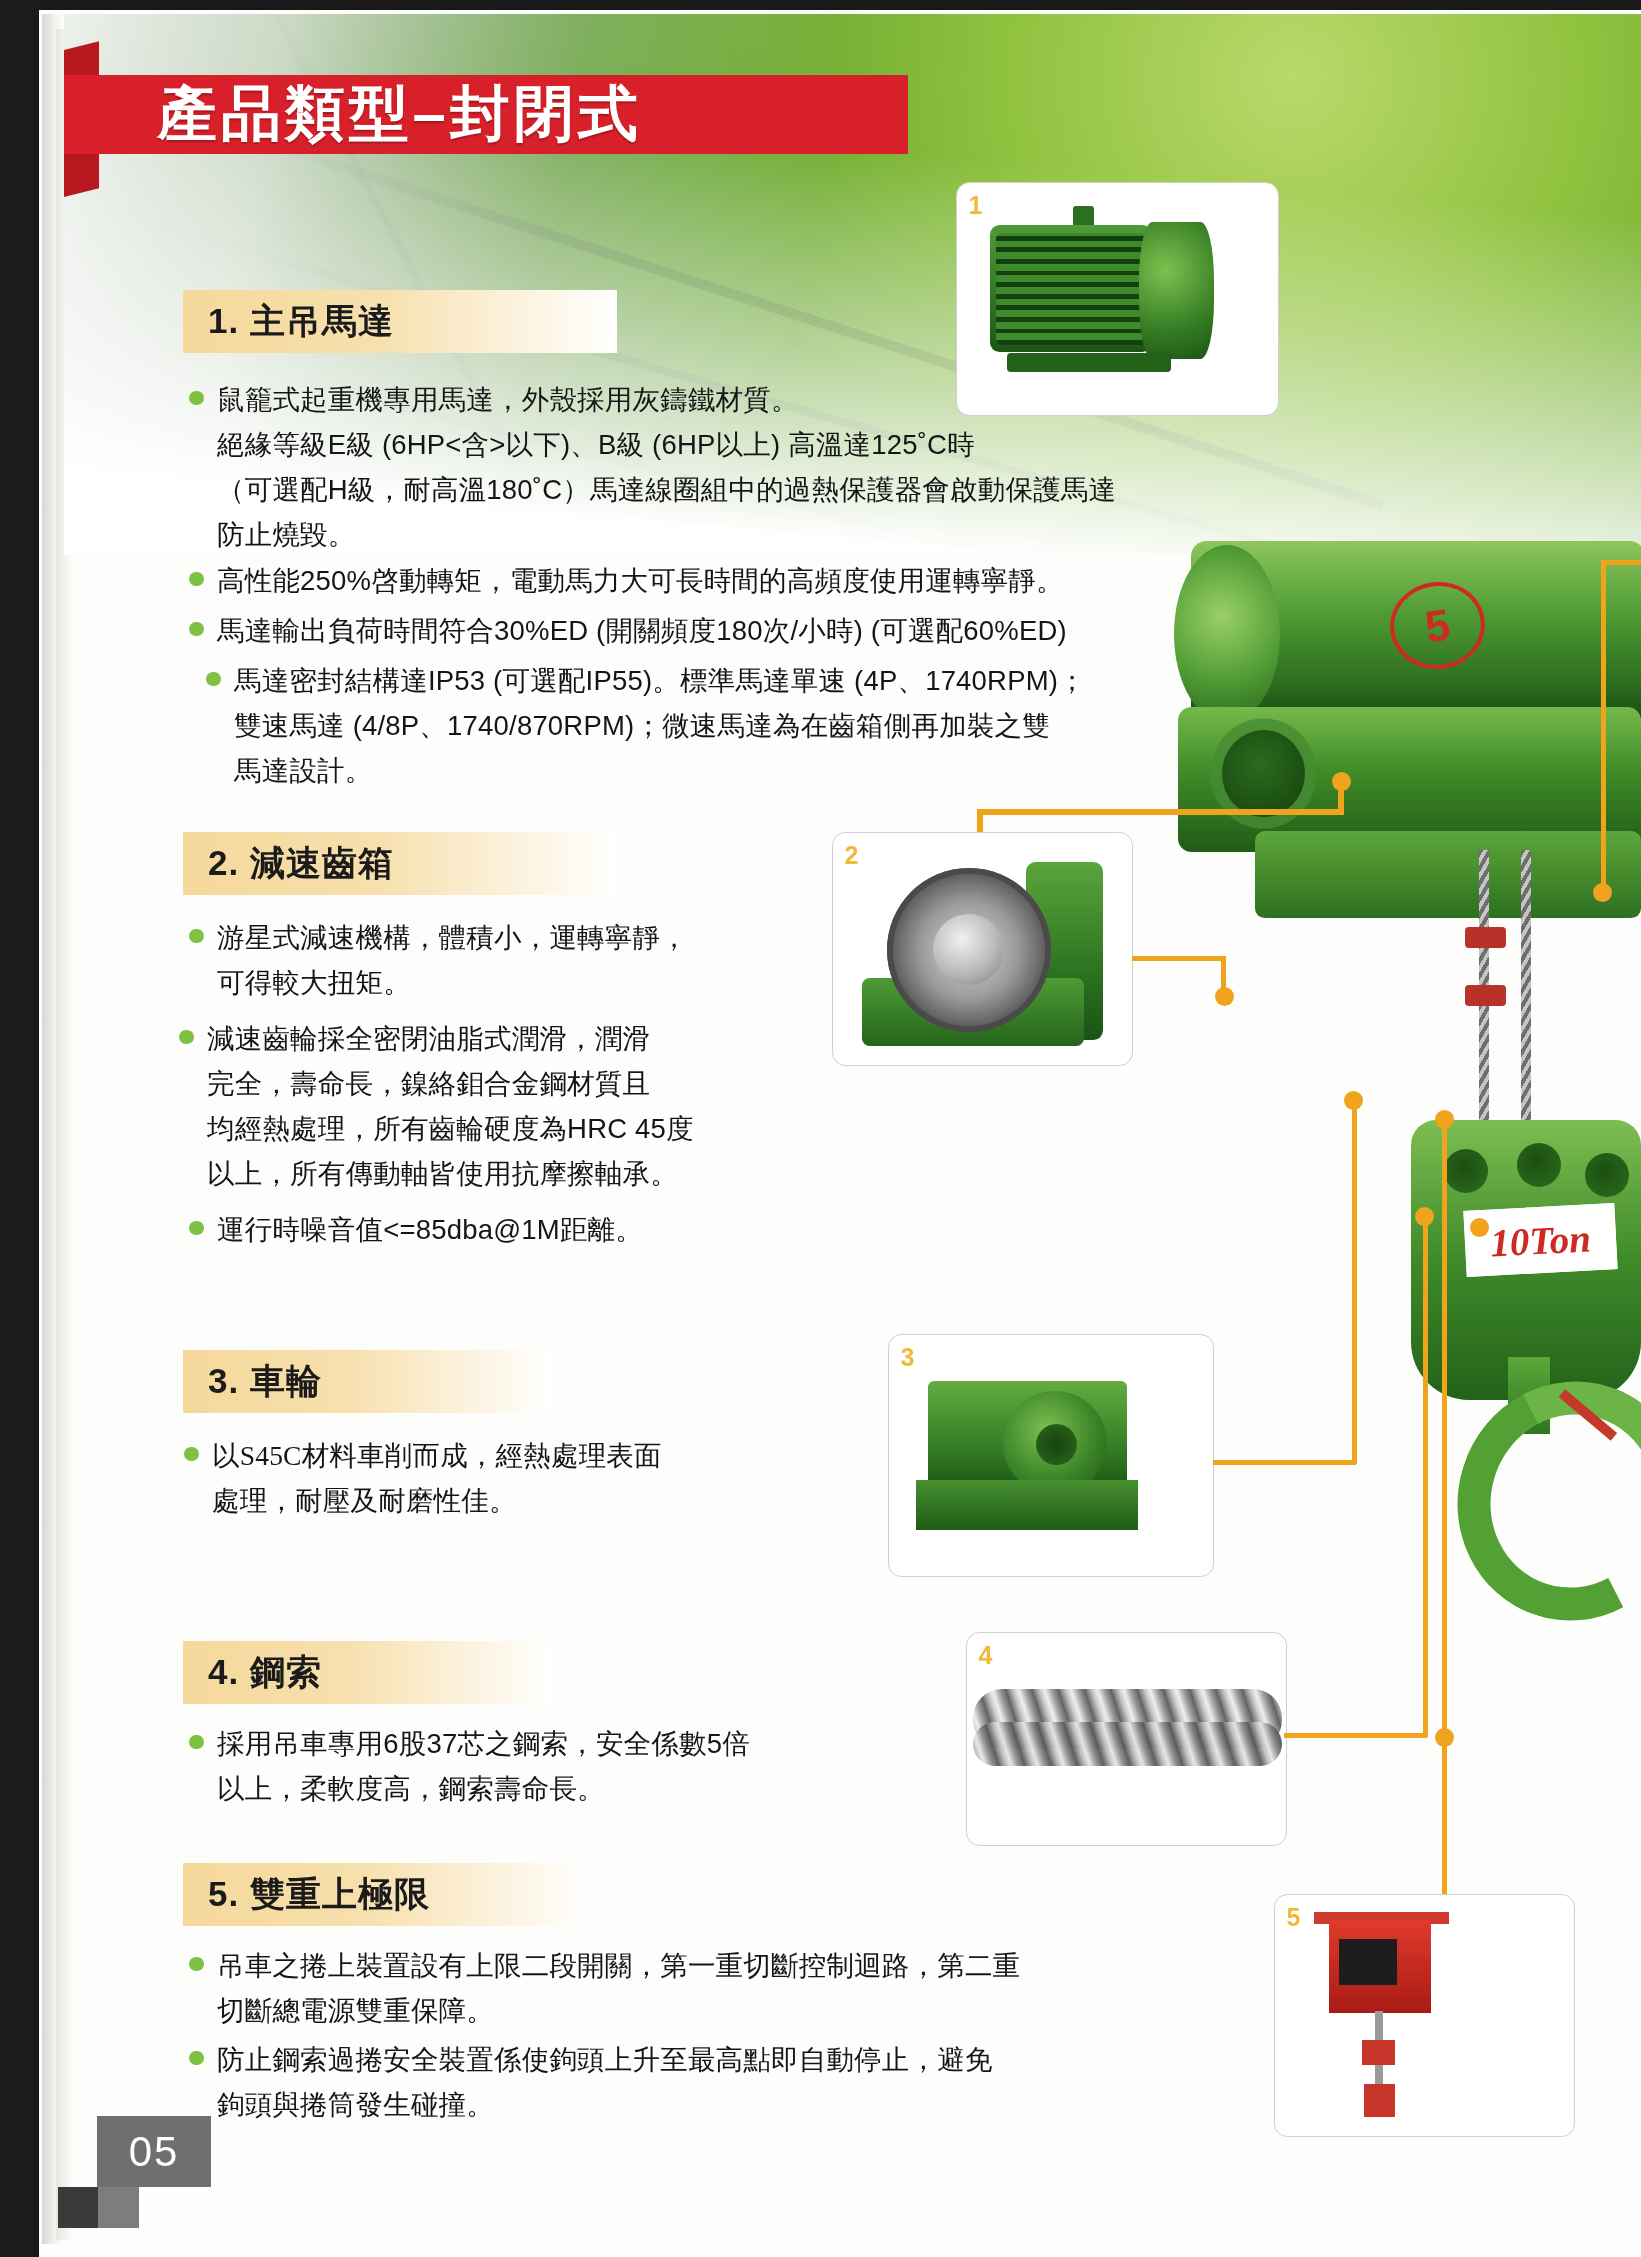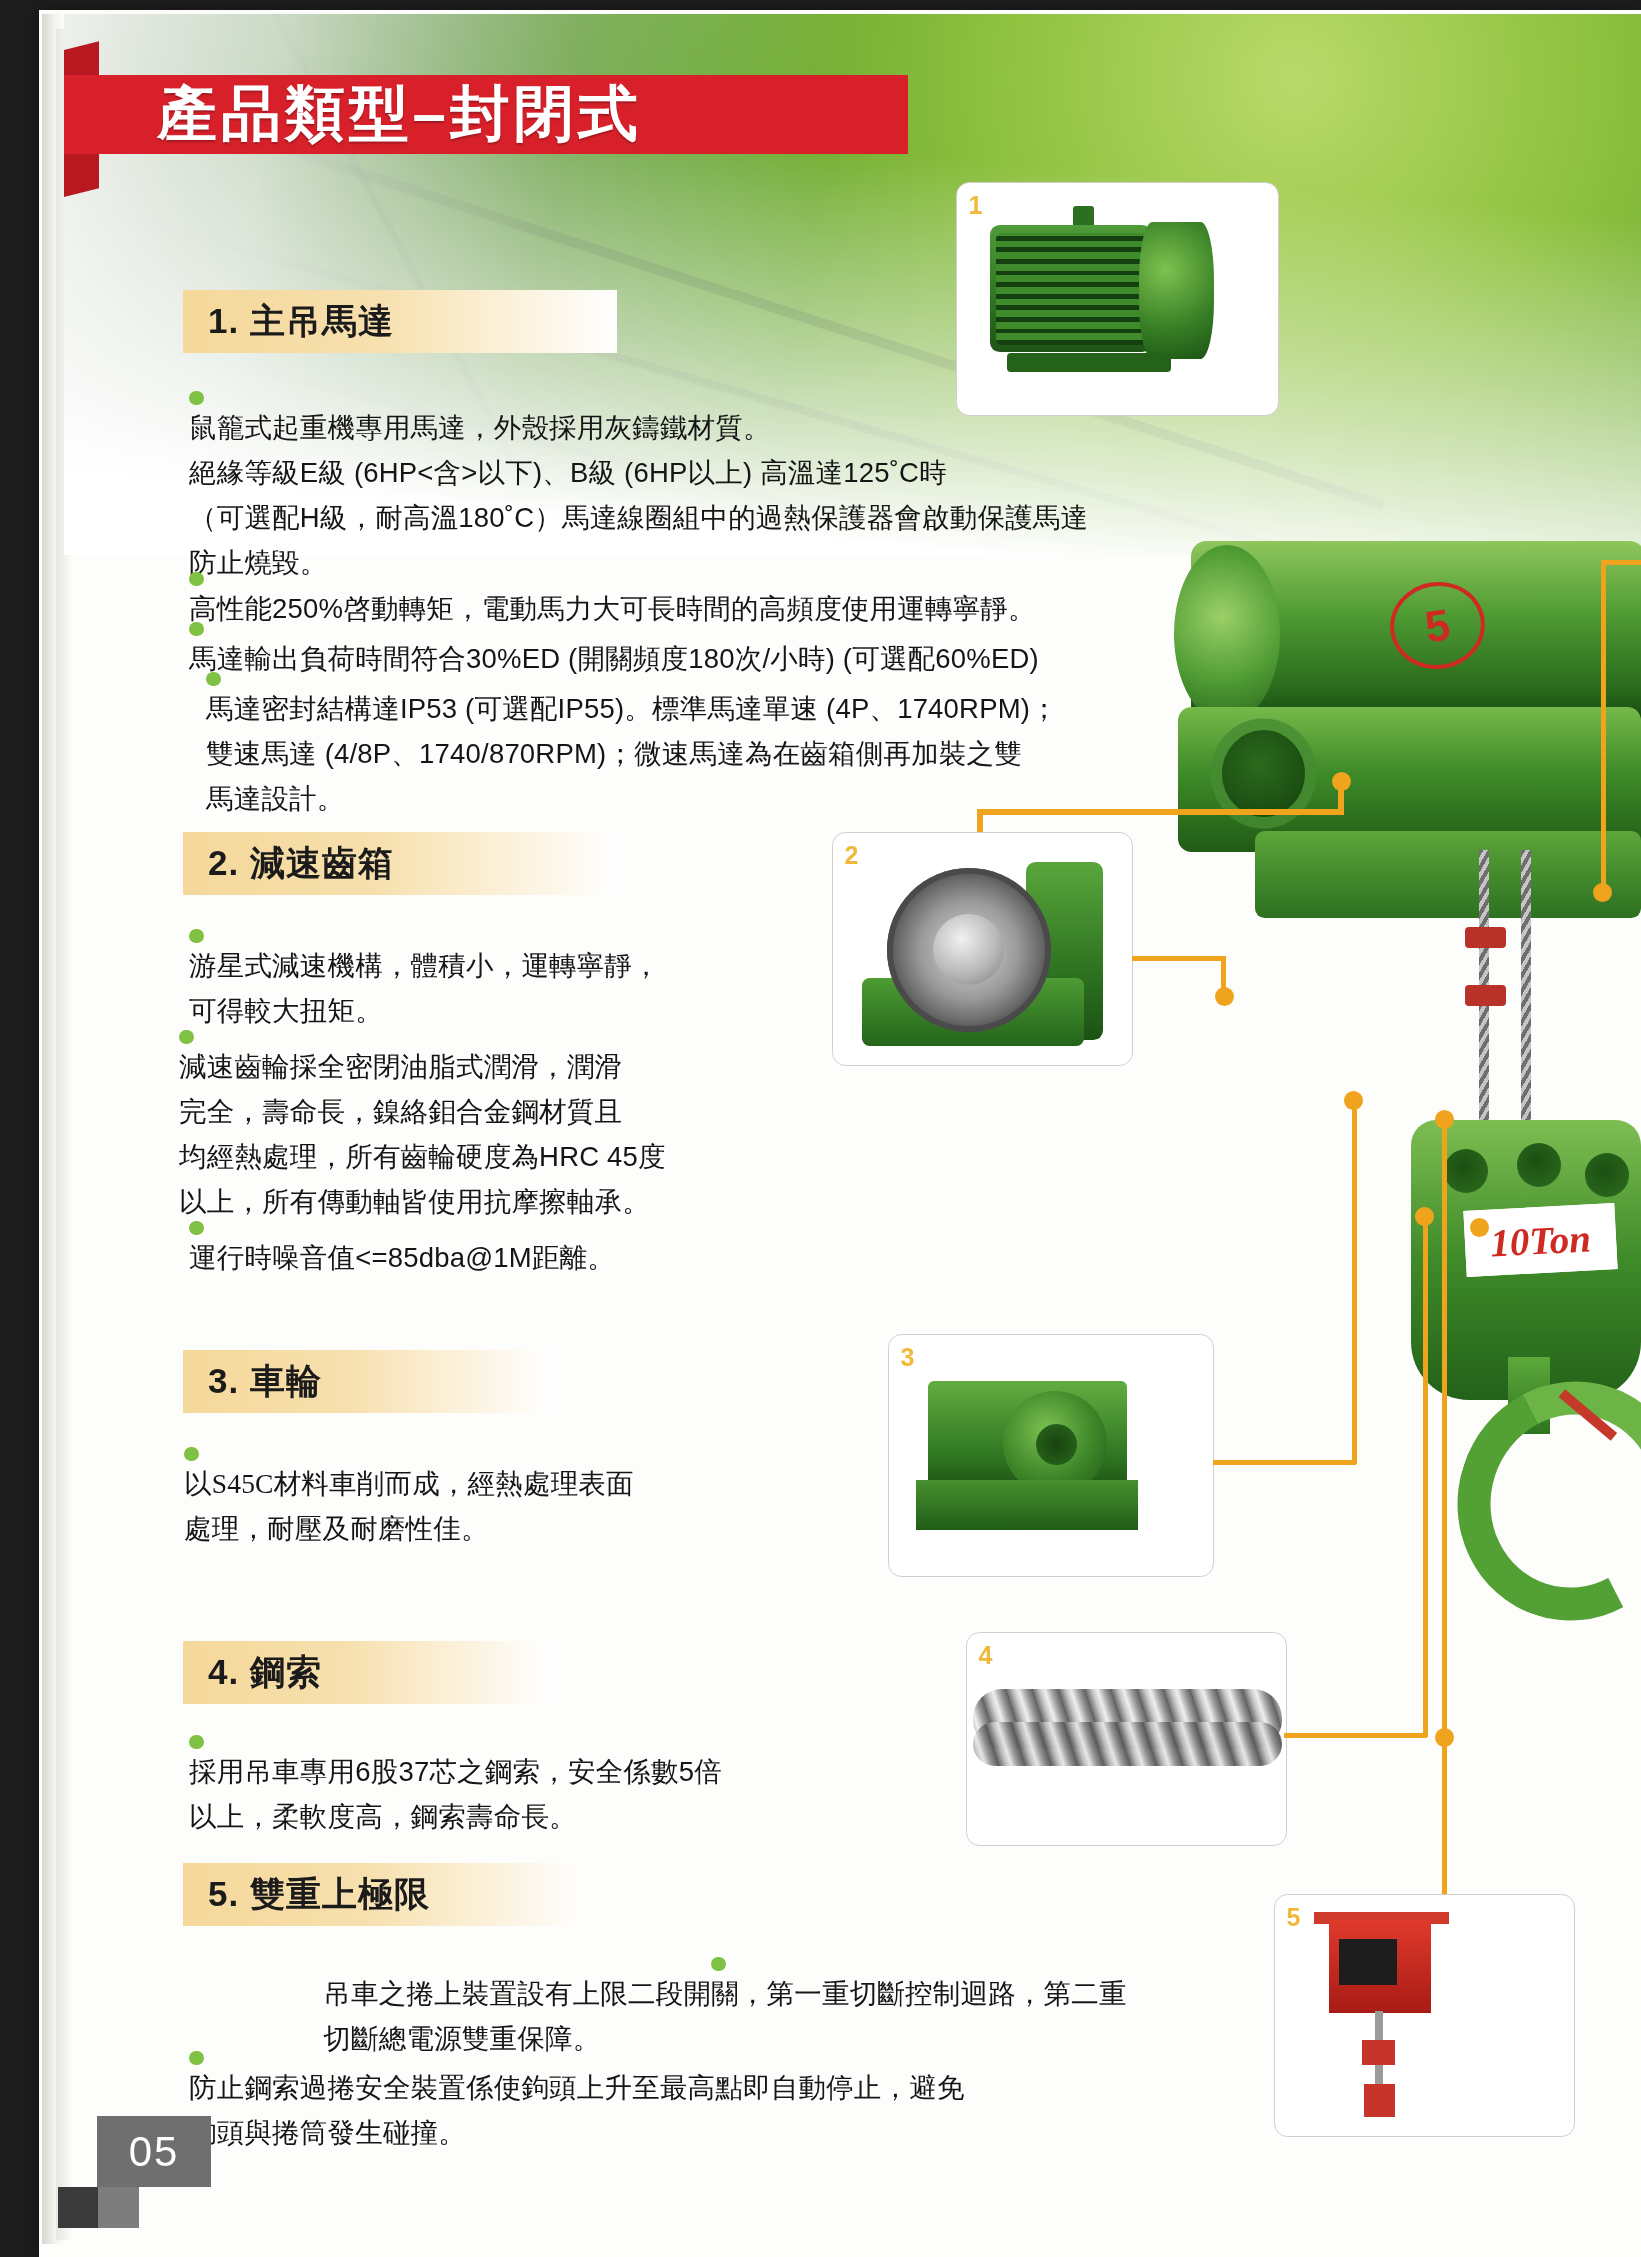--- a/index.html
+++ b/index.html
@@ -139,7 +139,6 @@
     position: absolute;
     display: flex;
     align-items: flex-start;
-    flex-direction: column;
   }
   .bul .dot {
     width: 14.5px;

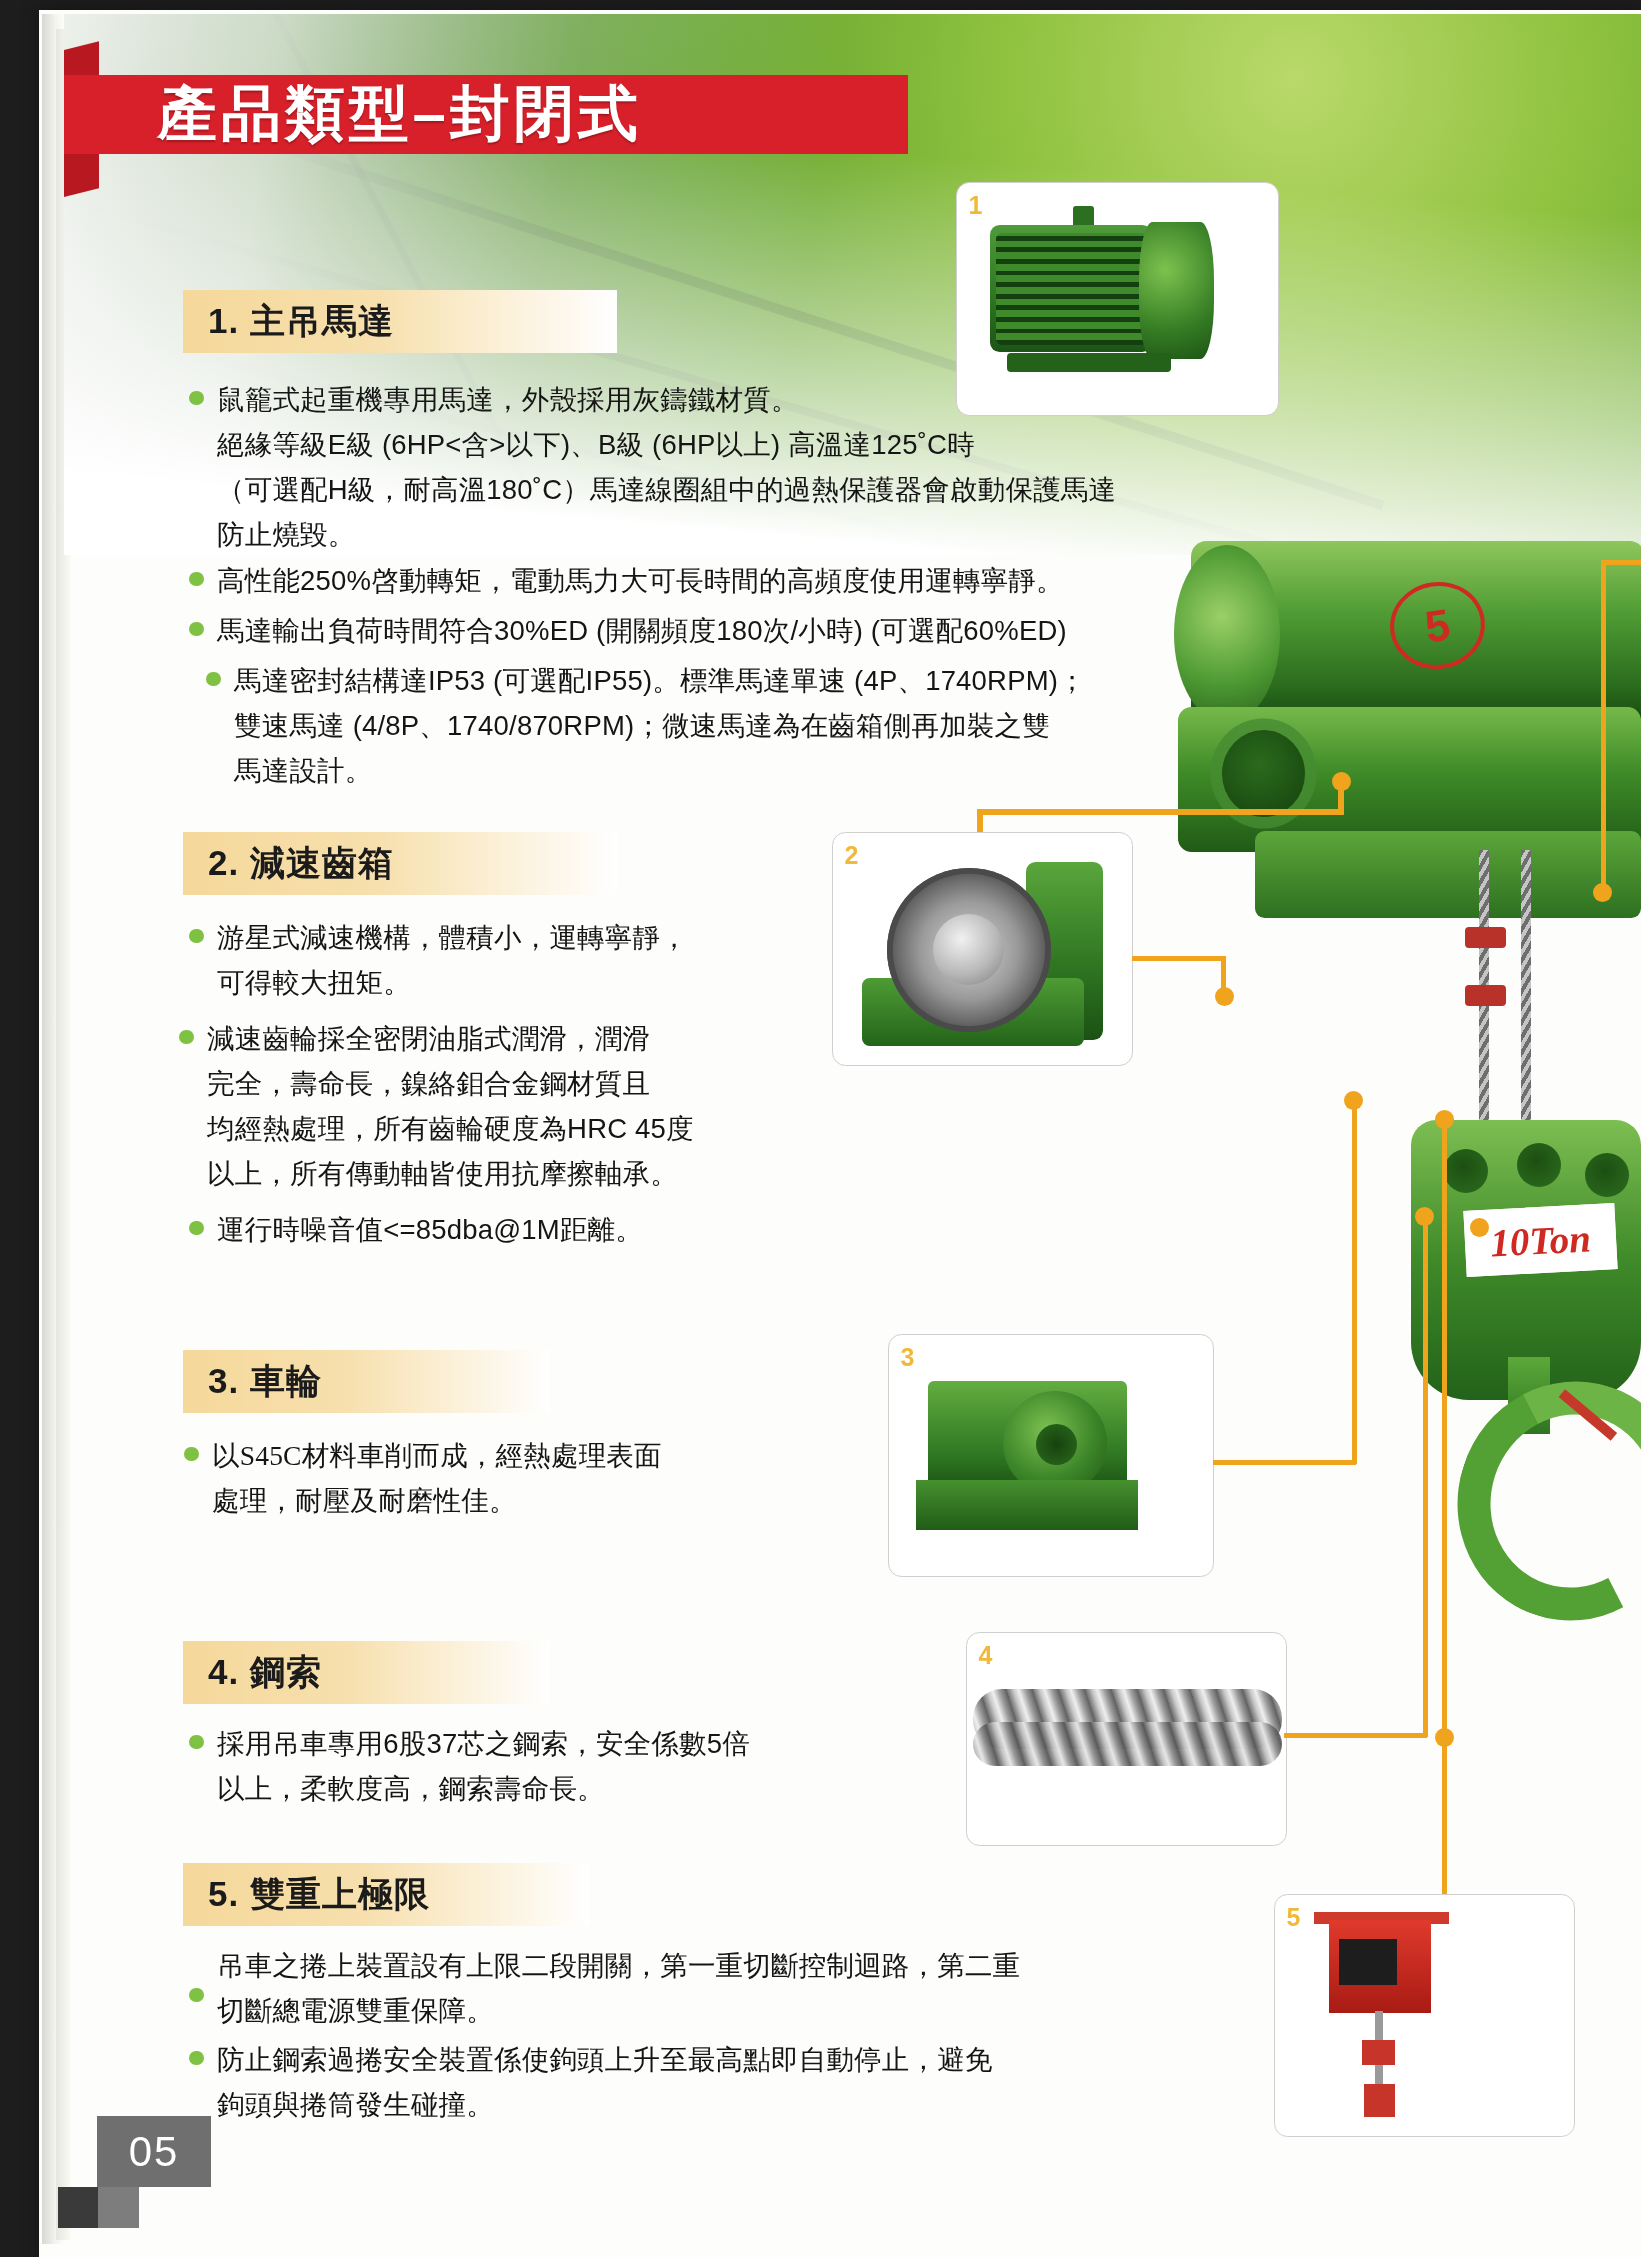--- a/index.html
+++ b/index.html
@@ -548,7 +548,7 @@
   <div class="sec-head" style="left:183px; top:1863px; width:406px;">
     <span>5. 雙重上極限</span>
   </div>
-  <div class="bul" style="left:189px; top:1943px; width:1072px;align-items:center;">
+  <div class="bul" style="left:189px; top:1943px; width:1072px;">
     <div class="dot"></div>
     <div class="txt" style="white-space:pre-line;">吊車之捲上裝置設有上限二段開關，第一重切斷控制迴路，第二重
 切斷總電源雙重保障。</div>

